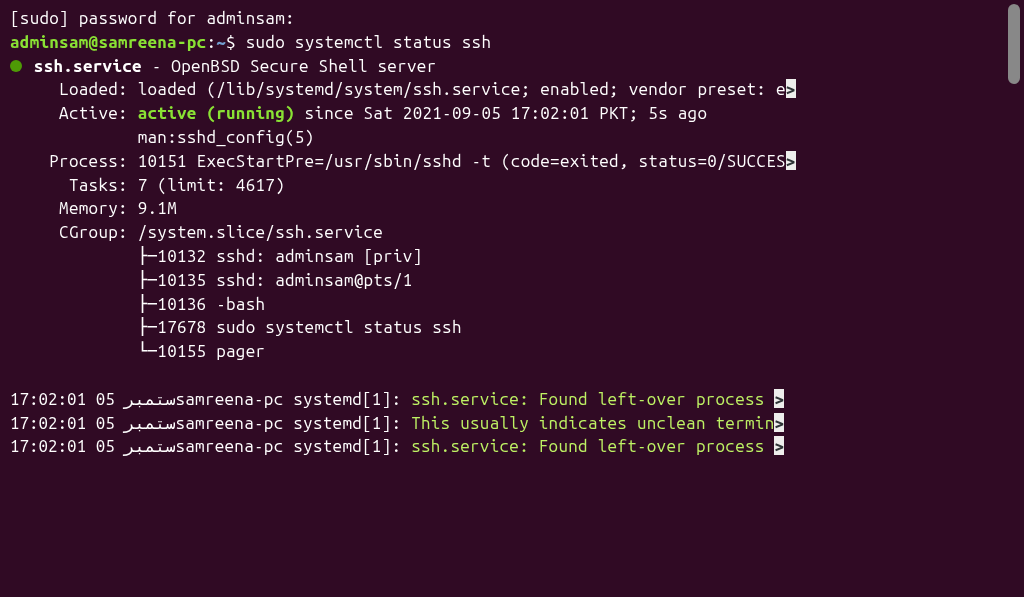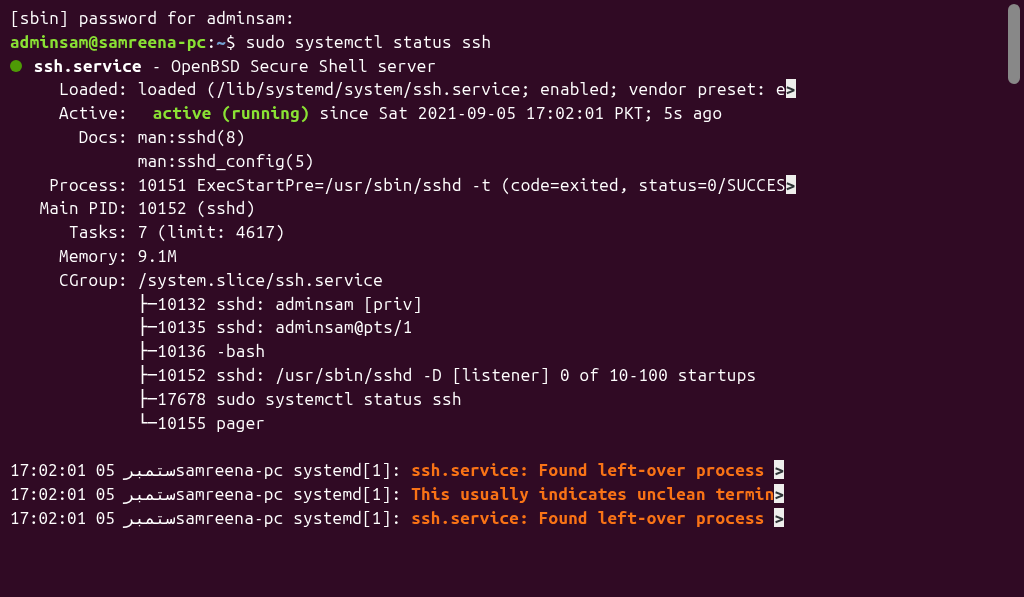--- a/index.html
+++ b/index.html
@@ -82,7 +82,7 @@
 <div>
 
 
-<div class="line white">[sbin] password for adminsam:</div>
+<div class="line white">[sudo] password for adminsam:</div>
 
 <div class="line"><span class="user-host">adminsam@samreena-pc</span><span class="white">:</span><span class="path">~</span><span class="white">$</span><span class="command"> </span><span class="command">sudo systemctl status ssh</span></div>
 

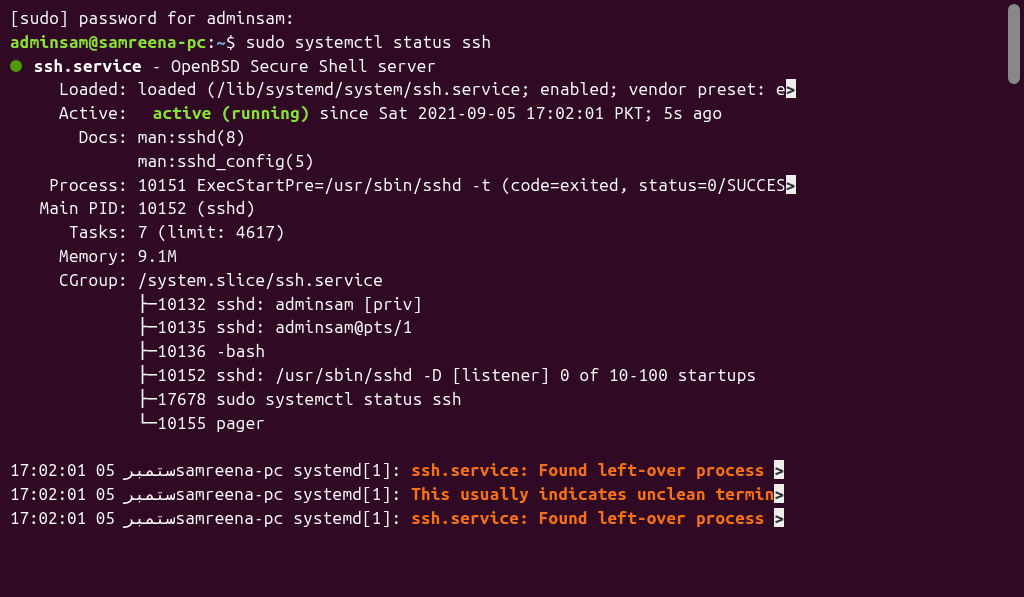--- a/index.html
+++ b/index.html
@@ -40,7 +40,6 @@
     .green-bold {
       color: #8ae234;
       font-weight: bold;
-      margin-left: 15px;
     }
     .bullet {
       display: inline-block;

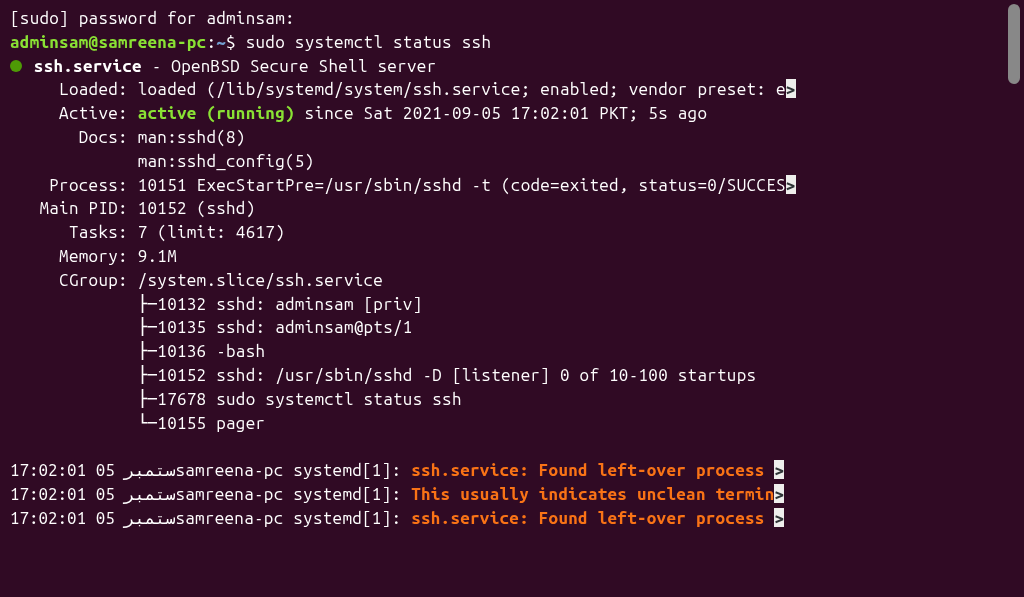--- a/index.html
+++ b/index.html
@@ -91,7 +91,6 @@
 
 <div class="line"><span class="white">     Active: </span><span class="green-bold">active (running)</span><span class="white"> since Sat 2021-09-05 17:02:01 PKT; 5s ago</span></div>
 
-<div class="line"><span class="white">       Docs: </span><span class="white">man:sshd(8)</span></div>
 
 <div class="line"><span class="white">             </span><span class="white">man:sshd_config(5)</span></div>
 

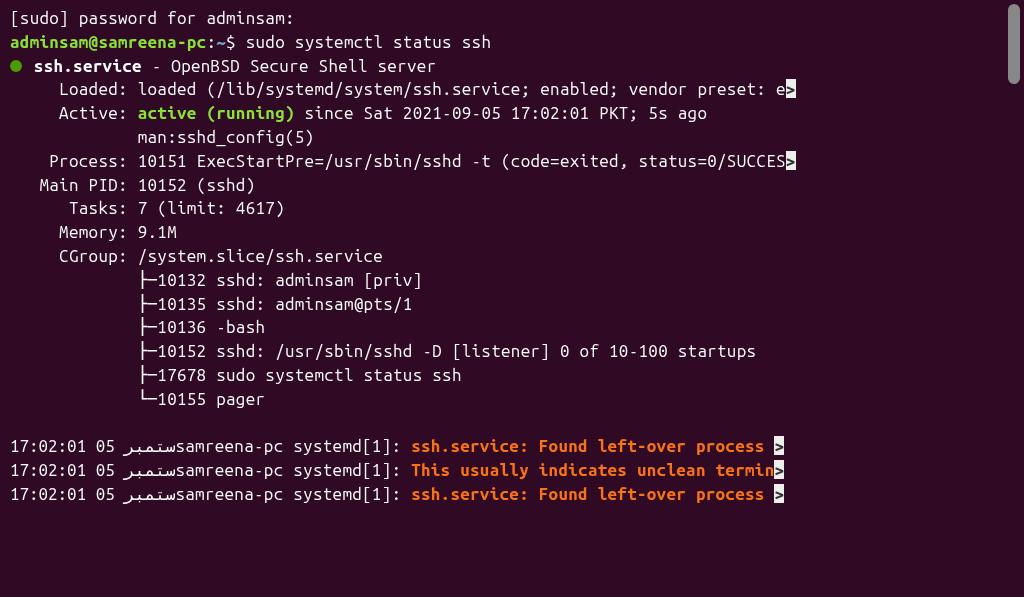--- a/index.html
+++ b/index.html
@@ -96,7 +96,6 @@
 
 <div class="line"><span class="white">    Process: </span><span class="white">10151 ExecStartPre=/usr/sbin/sshd -t (code=exited, status=0/SUCCES</span><span class="hl">&gt;</span></div>
 
-<div class="line"><span class="white">   Main PID: </span><span class="white">10152 (sshd)</span></div>
 
 <div class="line"><span class="white">      Tasks: </span><span class="white">7 (limit: 4617)</span></div>
 

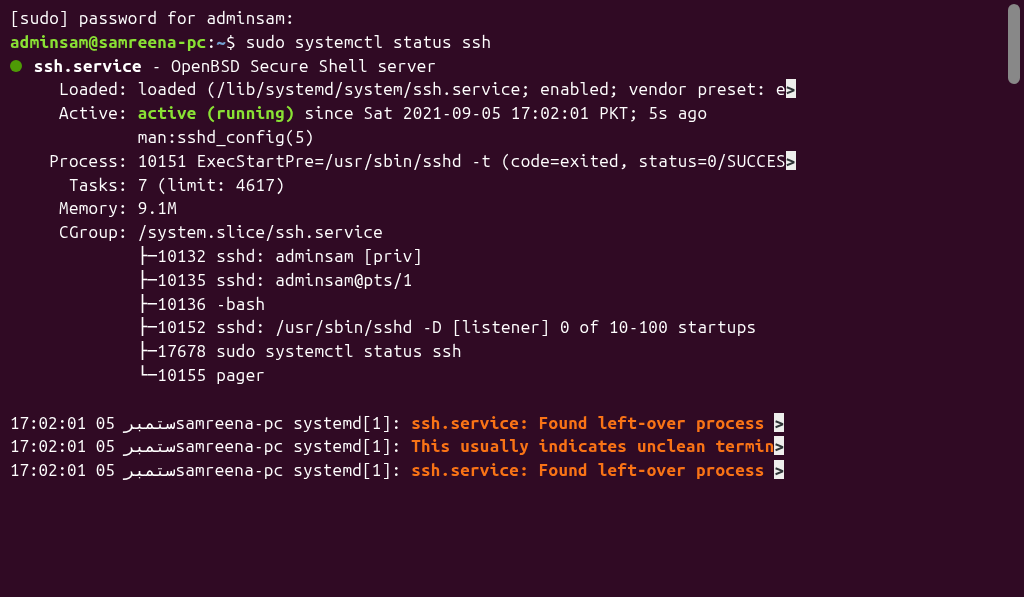--- a/index.html
+++ b/index.html
@@ -106,7 +106,6 @@
 <div class="line white"><span>             ├─</span><span>10132 sshd: adminsam [priv]</span></div>
 <div class="line white"><span>             ├─</span><span>10135 sshd: adminsam@pts/1</span></div>
 <div class="line white"><span>             ├─</span><span>10136 -bash</span></div>
-<div class="line white"><span>             ├─</span><span>10152 sshd: /usr/sbin/sshd -D [listener] 0 of 10-100 startups</span></div>
 <div class="line white"><span>             ├─</span><span>17678 sudo systemctl status ssh</span></div>
 <div class="line white"><span>             └─</span><span>10155 pager</span></div>
 

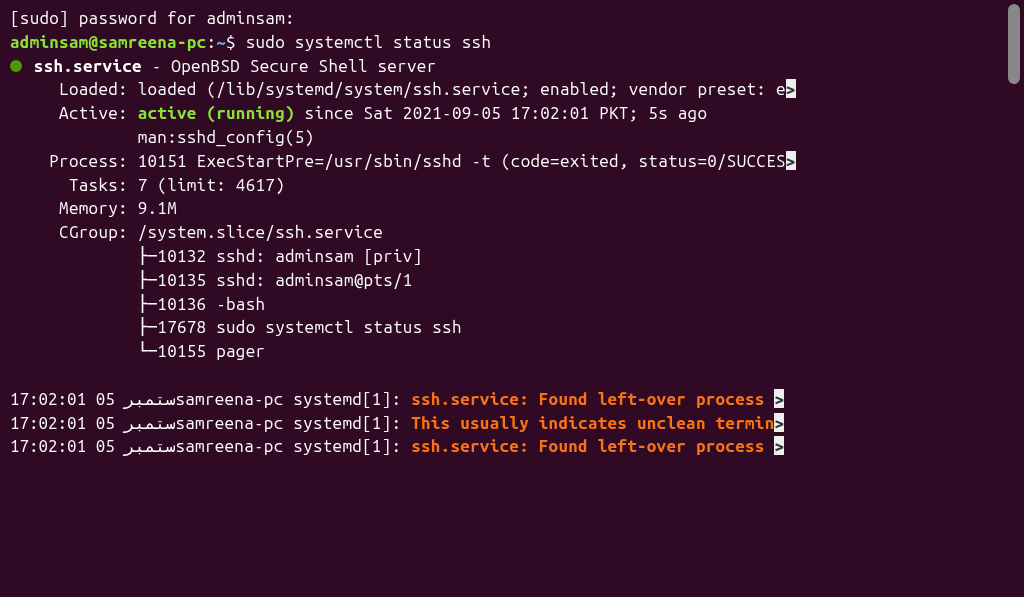--- a/index.html
+++ b/index.html
@@ -57,8 +57,8 @@
       margin-top: 24px;
     }
     .yellow-bold {
-      color: #f97316;
-      font-weight: bold;
+      color: #bef264;
+      font-weight: normal;
     }
     .hl {
       background: #eeeeec;

